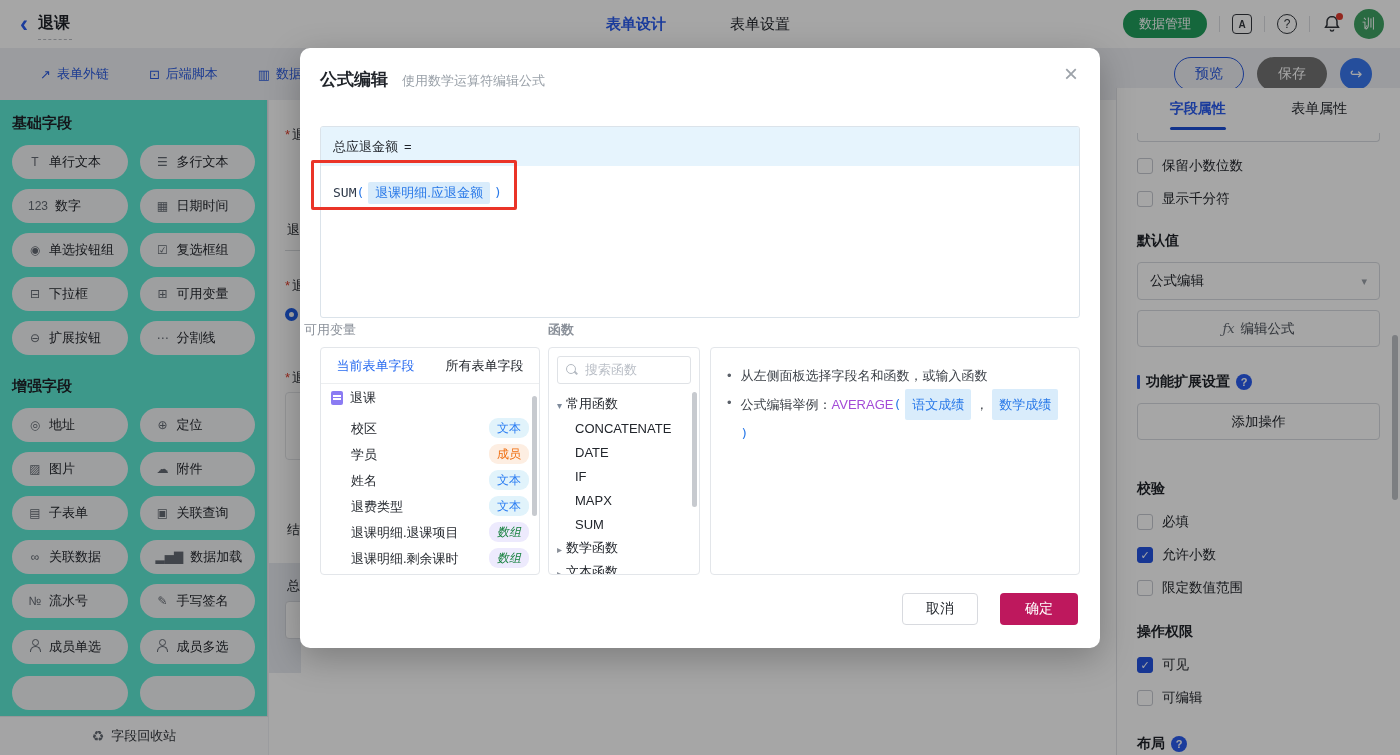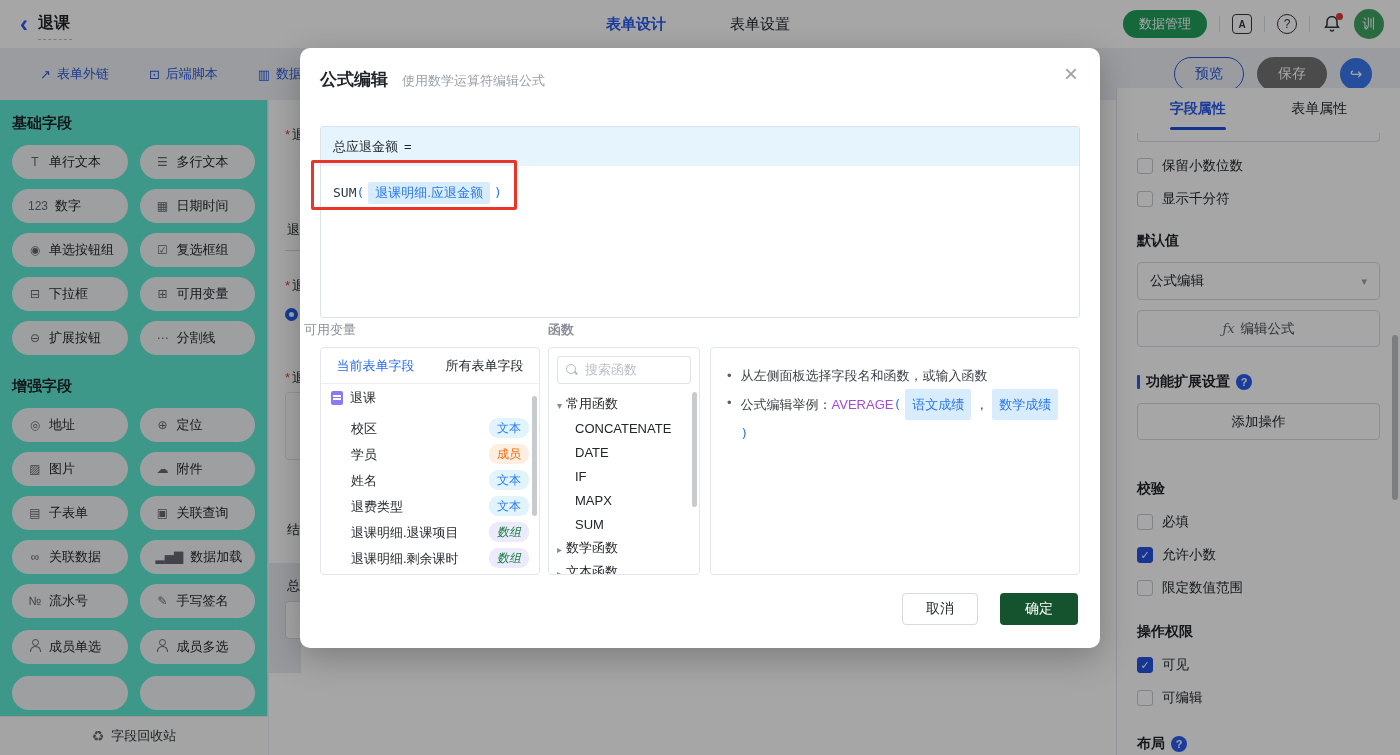--- a/index.html
+++ b/index.html
@@ -128,7 +128,7 @@
   .avg-fn { color:#a34ad7; }
   .md-footer { position:absolute; right:22px; bottom:23px; display:flex; gap:22px; }
   .btn-cancel { width:76px; height:32px; border:1px solid #d8dadf; border-radius:4px; background:#fff; color:#1f2329; font-size:14px; display:flex; align-items:center; justify-content:center; cursor:pointer; }
-  .btn-ok { width:78px; height:32px; border-radius:4px; background:#14532d; color:#fff; font-size:14px; display:flex; align-items:center; justify-content:center; cursor:pointer; }
+  .btn-ok { width:78px; height:32px; border-radius:4px; background:#be185d; color:#fff; font-size:14px; display:flex; align-items:center; justify-content:center; cursor:pointer; }
 </style>
 </head>
 <body>

